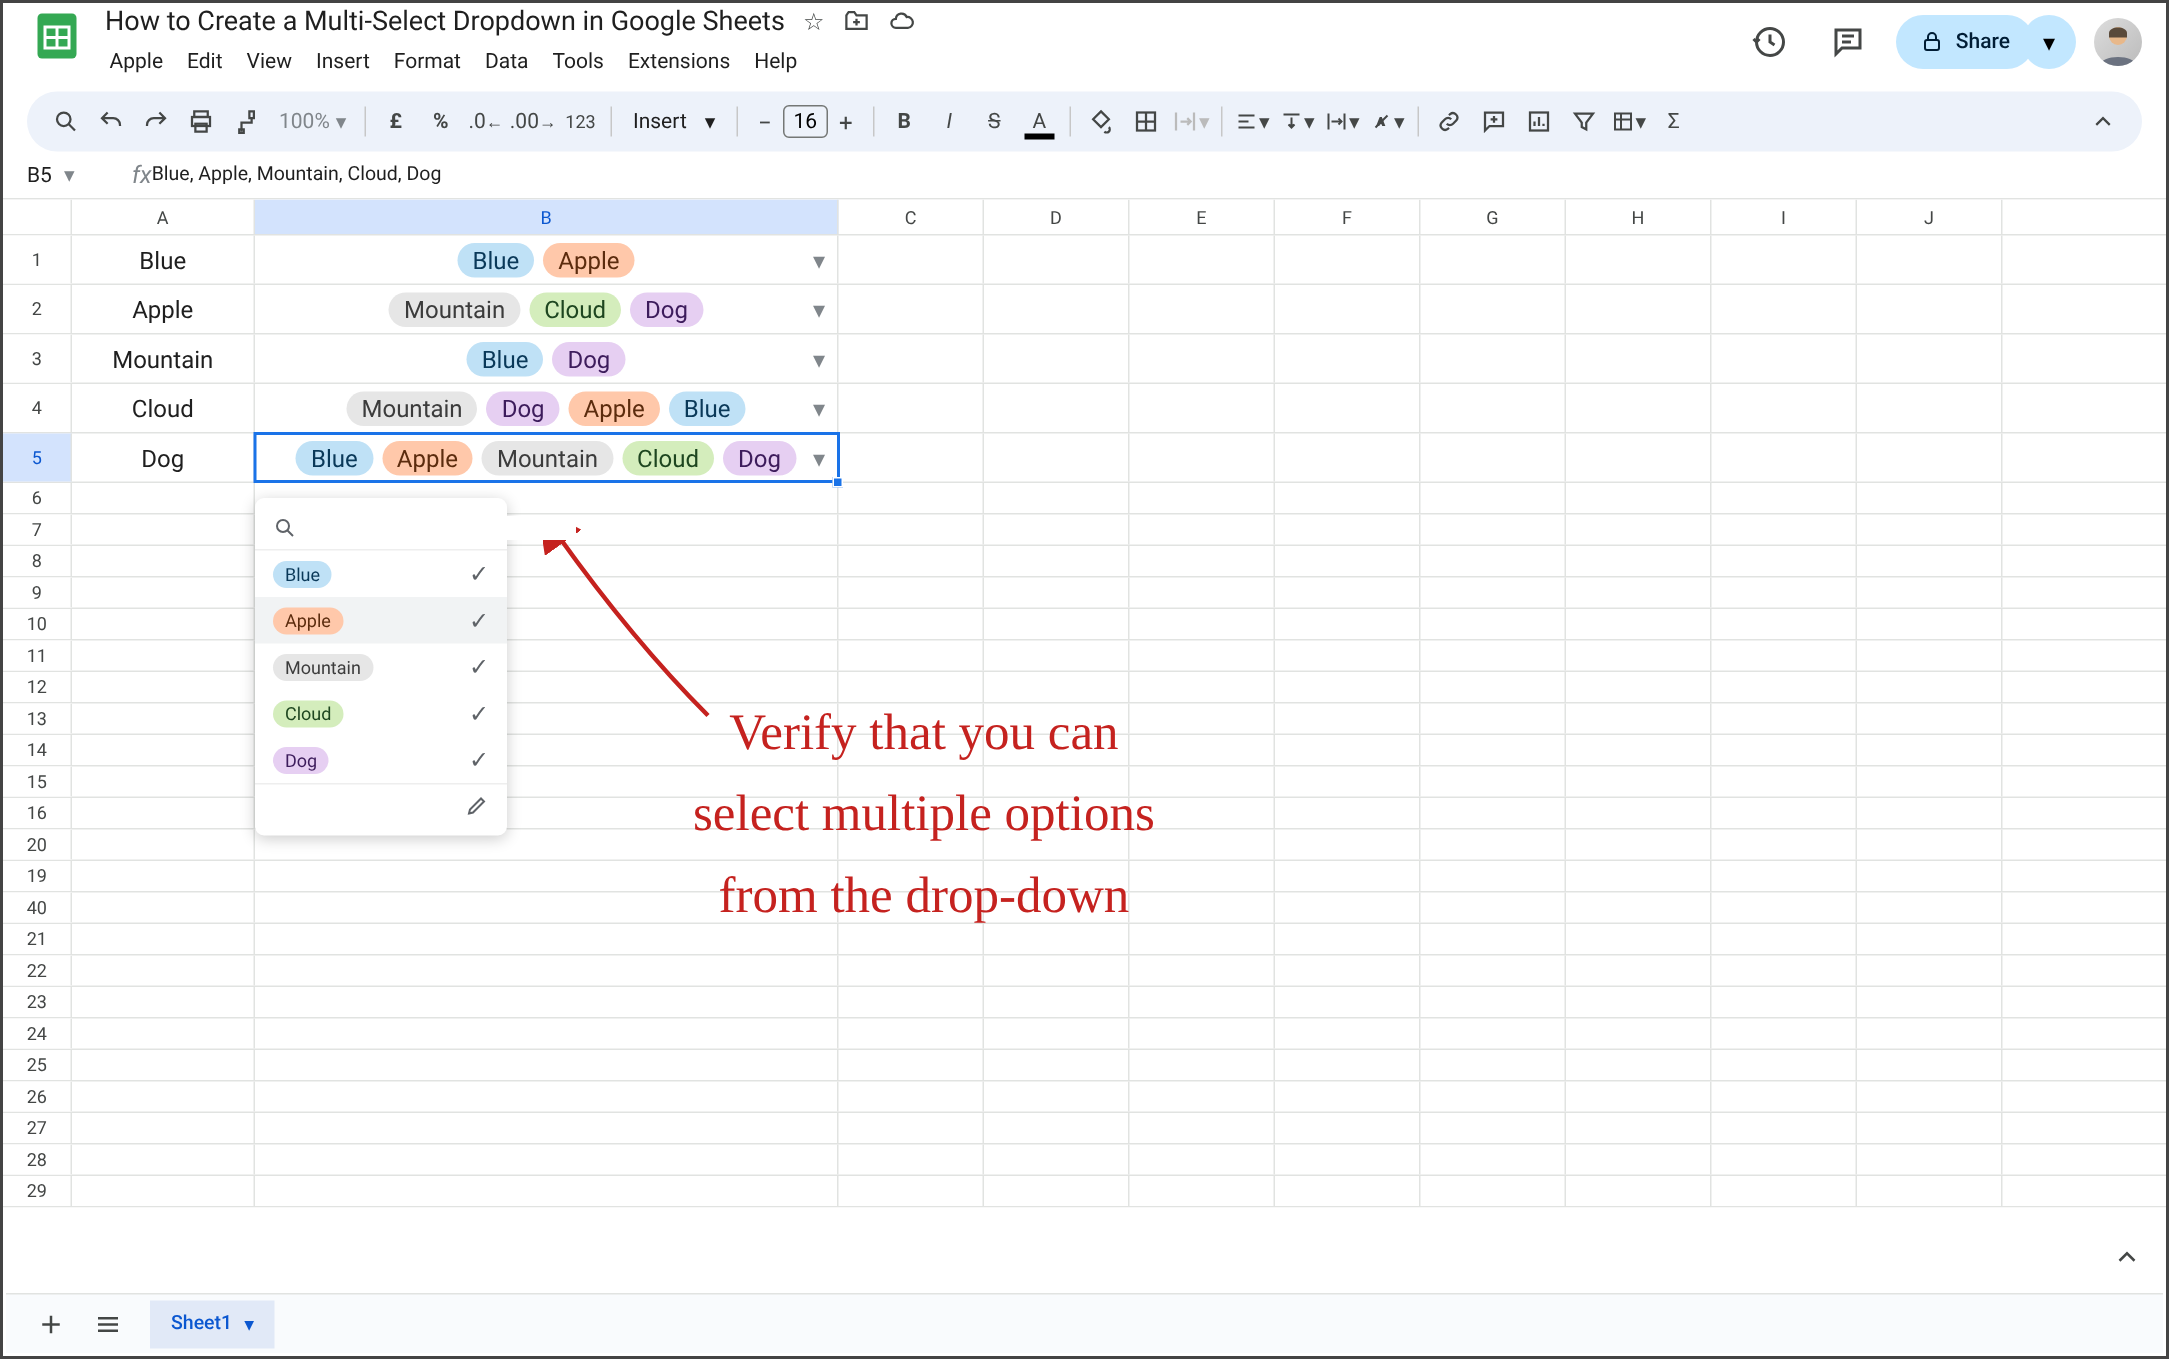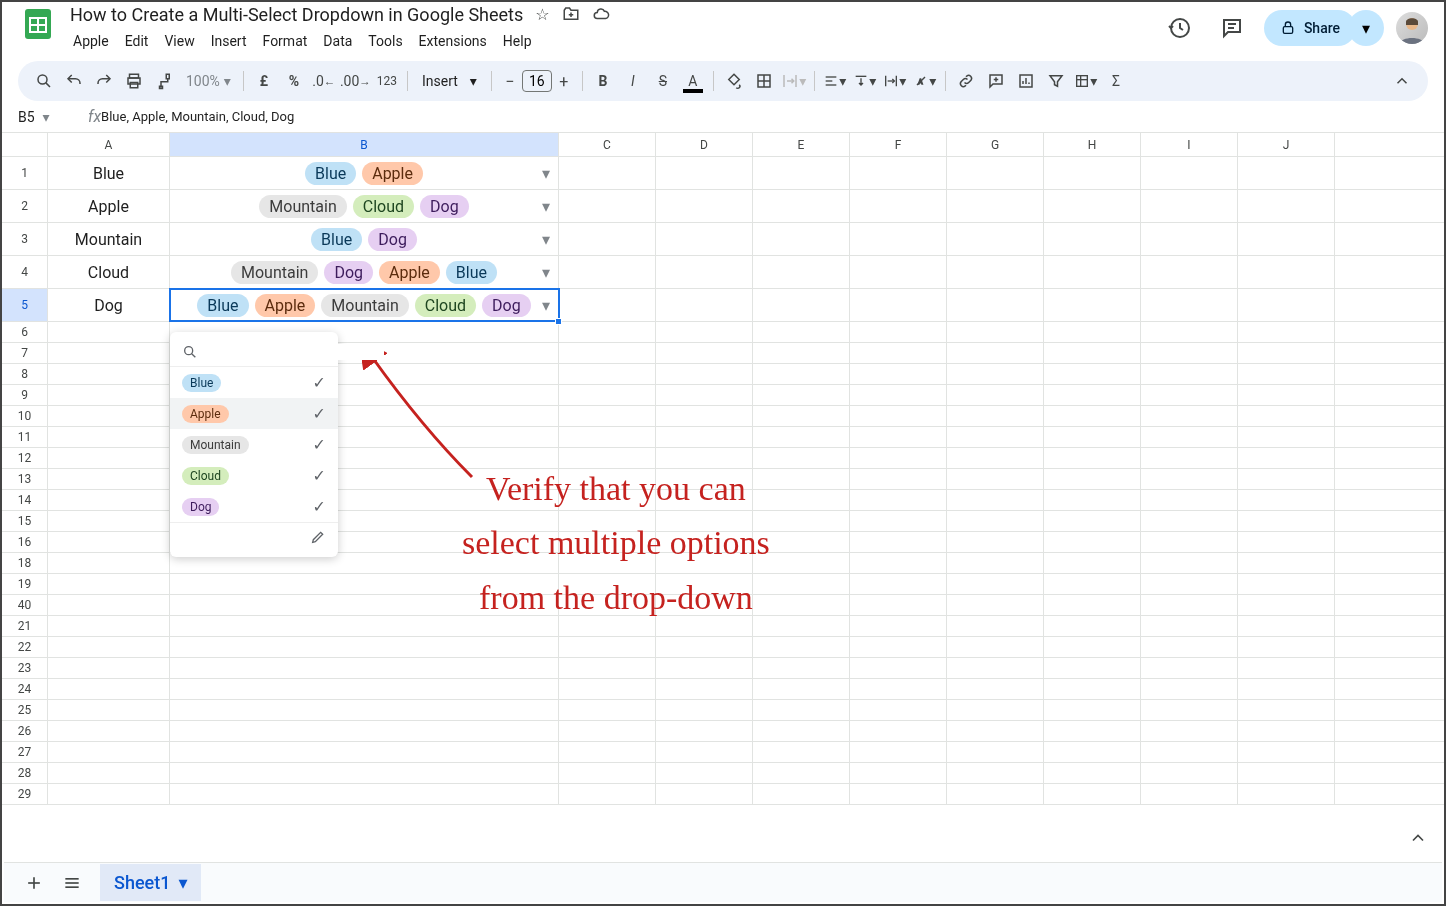--- a/index.html
+++ b/index.html
@@ -559,7 +559,7 @@
         <div class="cell" style="width: 97px;"></div>
       </div>
       <div class="row empty">
-        <div class="rh">18</div>
+        <div class="rh">20</div>
         <div class="cell" style="width: 122px;"></div>
         <div class="cell" style="width: 389px;"></div>
         <div class="cell" style="width: 97px;"></div>

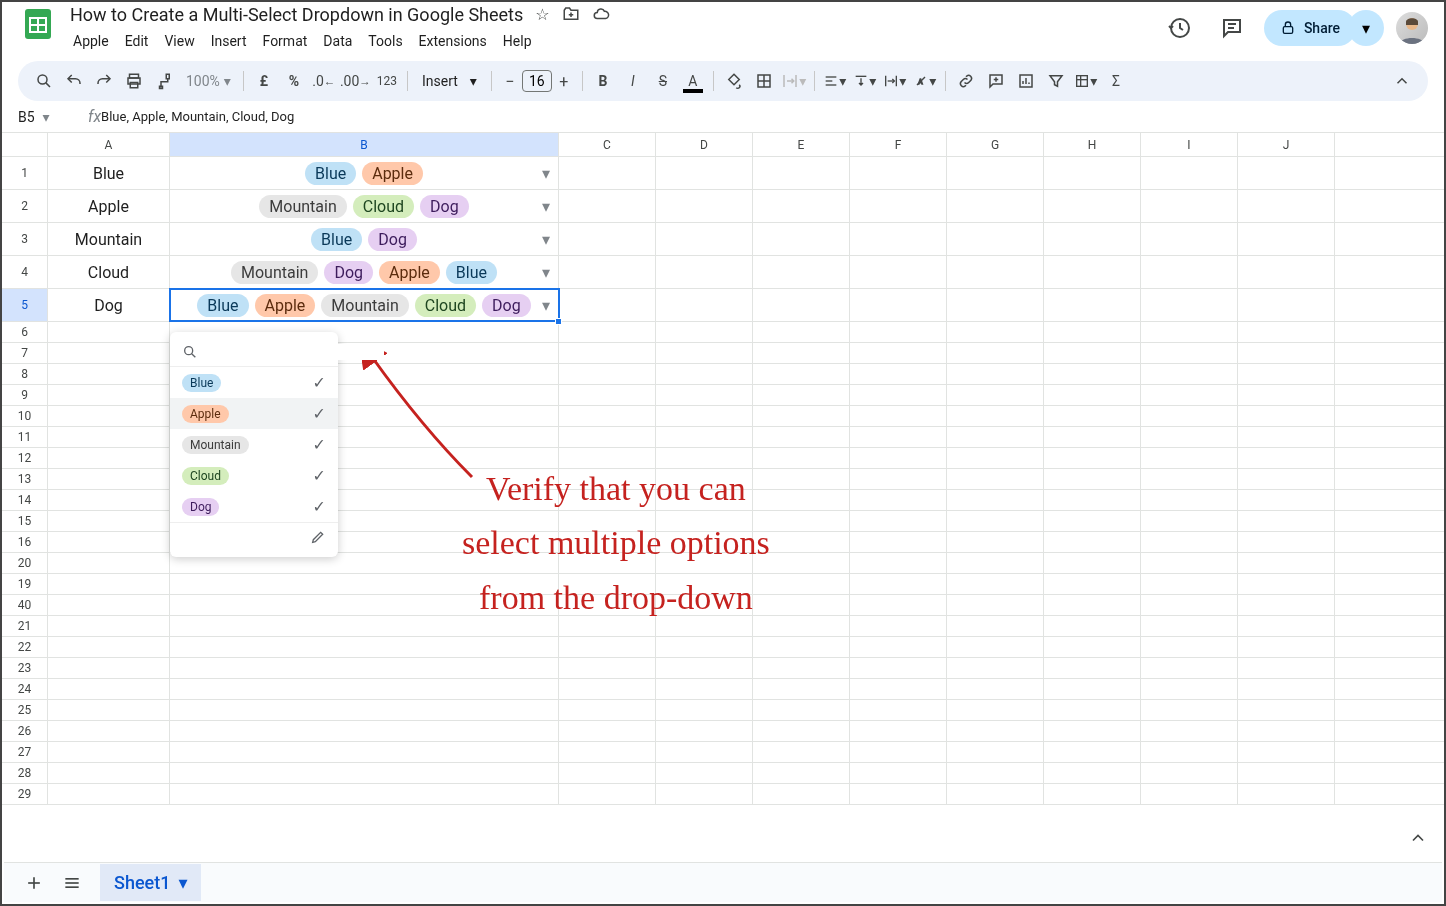--- a/index.html
+++ b/index.html
@@ -68,7 +68,7 @@
 .arrow{position:absolute;left:360px;top:345px;pointer-events:none}
 .sheet-tabs{position:absolute;bottom:2px;left:2px;right:2px;height:40px;border-top:1px solid #e1e3e1;display:flex;align-items:center;padding:0 20px;gap:18px;background:#f9fbfd}
 .st-btn{color:#444746;cursor:pointer;display:flex;align-items:center}
-.sheet-tab{background:#e1e9f7;color:#0b57d0;padding:8px 14px;border-radius:0;font-size:18px;font-weight:500;display:flex;align-items:center;gap:8px;cursor:pointer}
+.sheet-tab{background:#e1e9f7;color:#0b57d0;padding:8px 14px;border-radius:0;font-size:13px;font-weight:500;display:flex;align-items:center;gap:8px;cursor:pointer}
 .explore{position:absolute;bottom:48px;right:8px;width:36px;height:36px;display:flex;align-items:center;justify-content:center;color:#444746;cursor:pointer}
 svg{display:block}
 </style>

